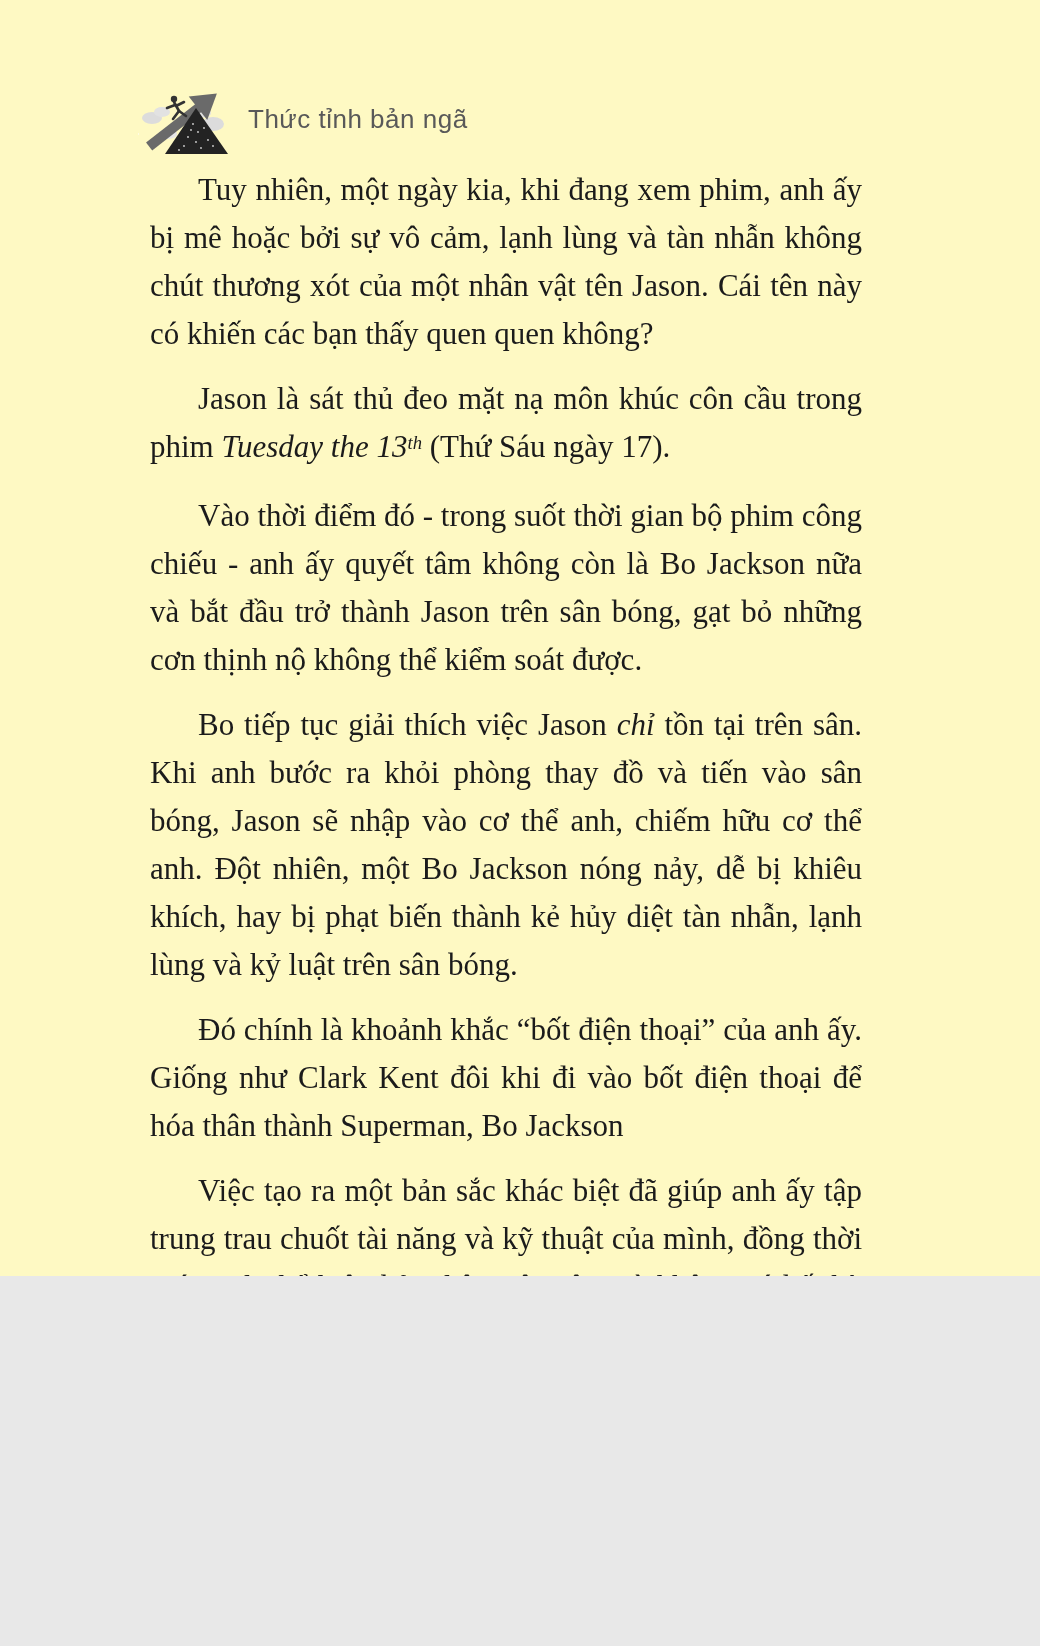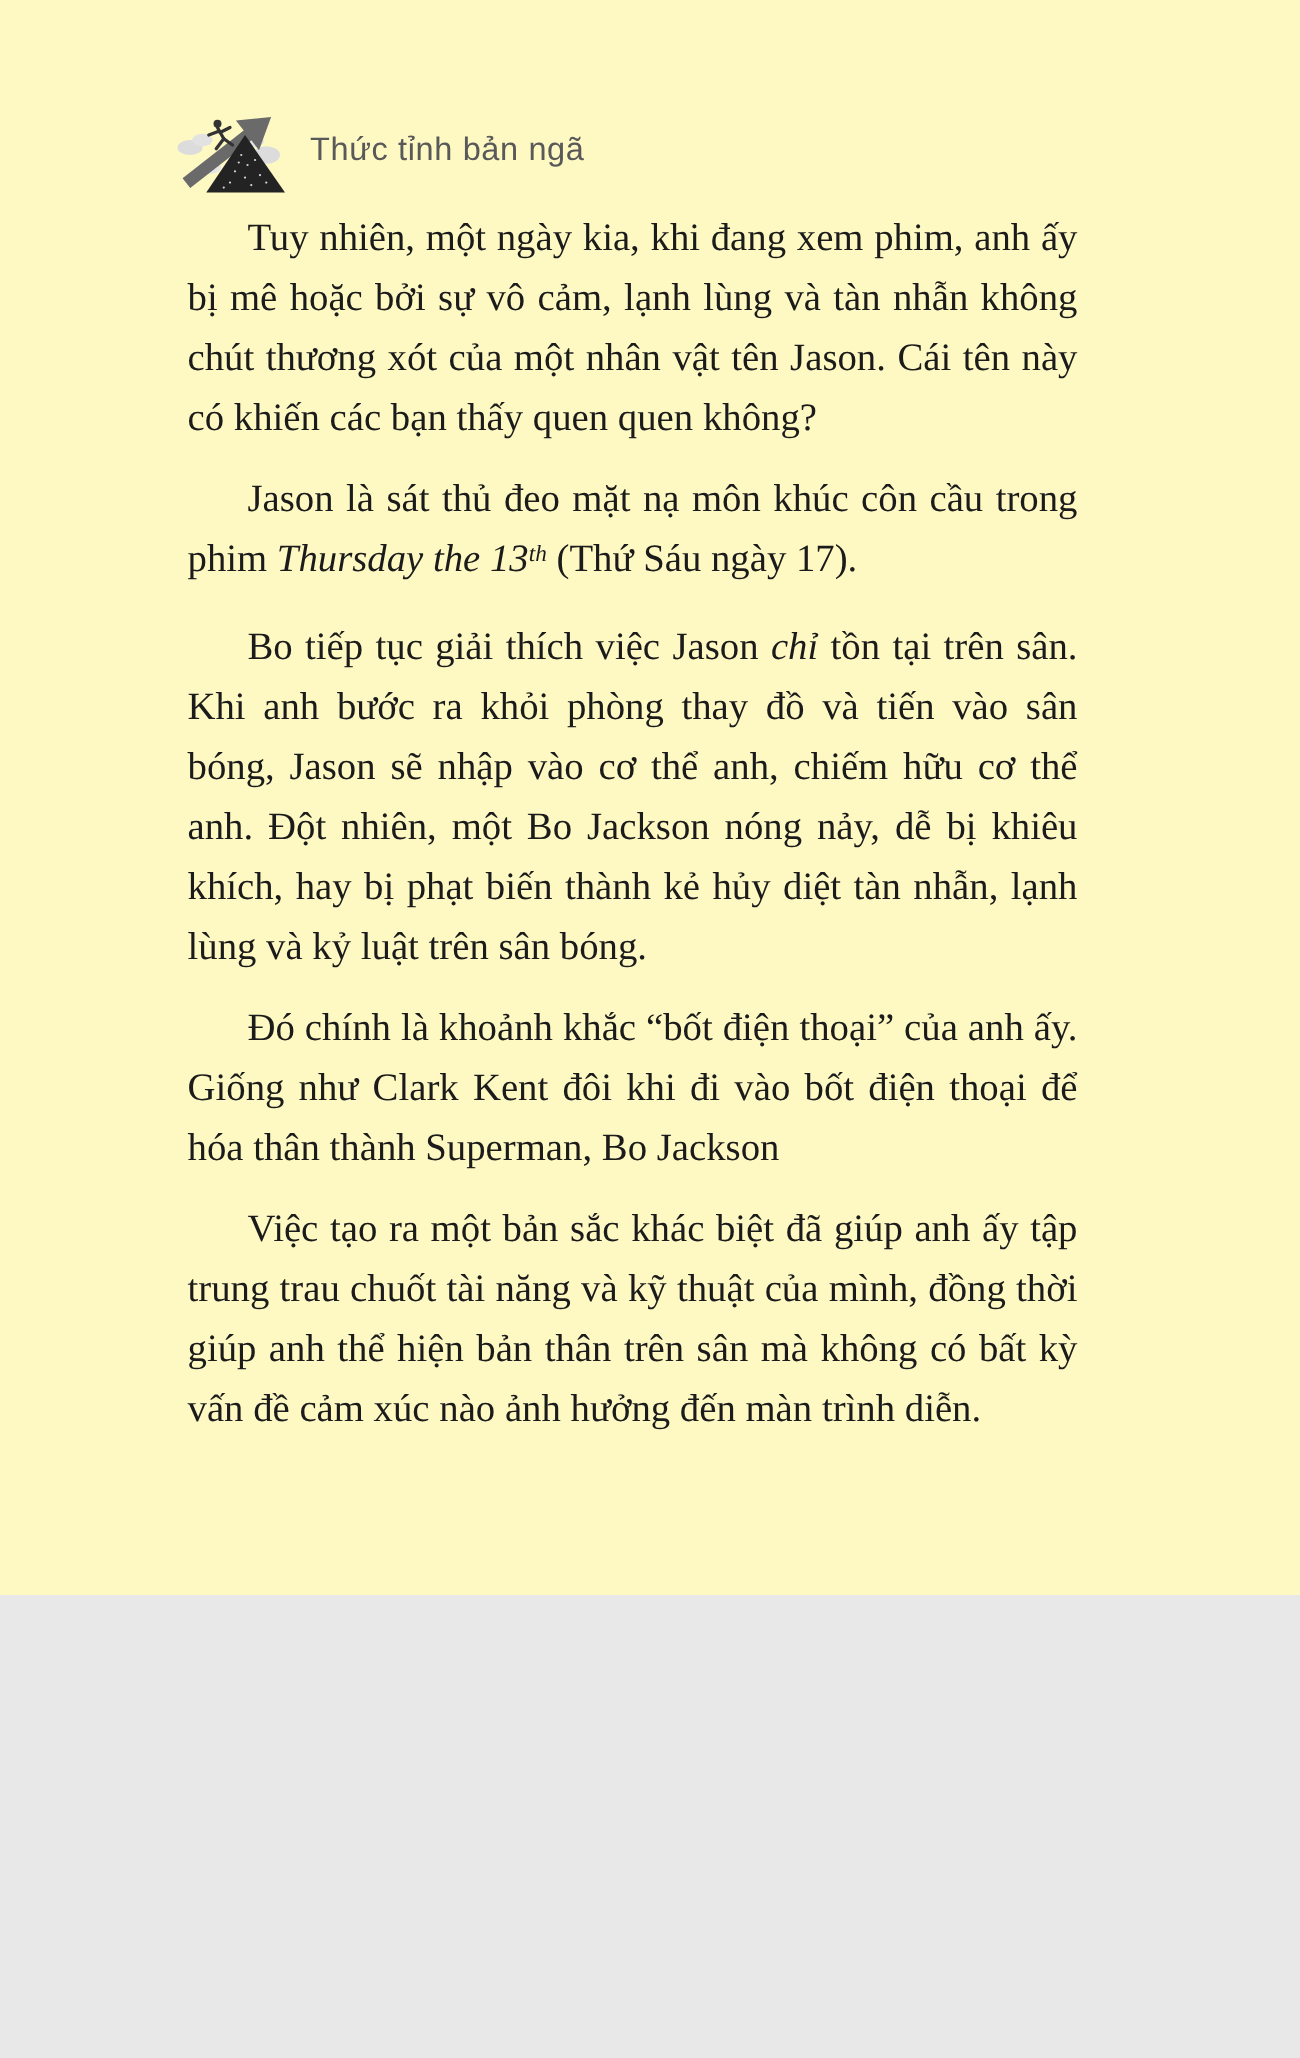--- a/index.html
+++ b/index.html
@@ -115,7 +115,7 @@
   <main class="body-text">
     <div id="paragraphs">
         <p><span class="run-normal">Tuy nhiên, một ngày kia, khi đang xem phim, anh ấy bị mê hoặc bởi sự vô cảm, lạnh lùng và tàn nhẫn không chút thương xót của một nhân vật tên Jason. Cái tên này có khiến các bạn thấy quen quen không?</span></p>
-        <p><span class="run-normal">Jason là sát thủ đeo mặt nạ môn khúc côn cầu trong phim </span><span class="run-italic">Thursday the 13</span><span class="run-italic-sup">th</span><span class="run-normal"> (Thứ Sáu ngày 17).</span></p>
+        <p><span class="run-normal">Jason là sát thủ đeo mặt nạ môn khúc côn cầu trong phim </span><span class="run-italic">Tuesday the 13</span><span class="run-italic-sup">th</span><span class="run-normal"> (Thứ Sáu ngày 17).</span></p>
         <p><span class="run-normal">Bo tiếp tục giải thích việc Jason </span><span class="run-italic">chỉ</span><span class="run-normal"> tồn tại trên sân. Khi anh bước ra khỏi phòng thay đồ và tiến vào sân bóng, Jason sẽ nhập vào cơ thể anh, chiếm hữu cơ thể anh. Đột nhiên, một Bo Jackson nóng nảy, dễ bị khiêu khích, hay bị phạt biến thành kẻ hủy diệt tàn nhẫn, lạnh lùng và kỷ luật trên sân bóng.</span></p>
         <p><span class="run-normal">Đó chính là khoảnh khắc “bốt điện thoại” của anh ấy. Giống như Clark Kent đôi khi đi vào bốt điện thoại để hóa thân thành Superman, Bo Jackson</span></p>
         <p><span class="run-normal">Việc tạo ra một bản sắc khác biệt đã giúp anh ấy tập trung trau chuốt tài năng và kỹ thuật của mình, đồng thời giúp anh thể hiện bản thân trên sân mà không có bất kỳ vấn đề cảm xúc nào ảnh hưởng đến màn trình diễn.</span></p>

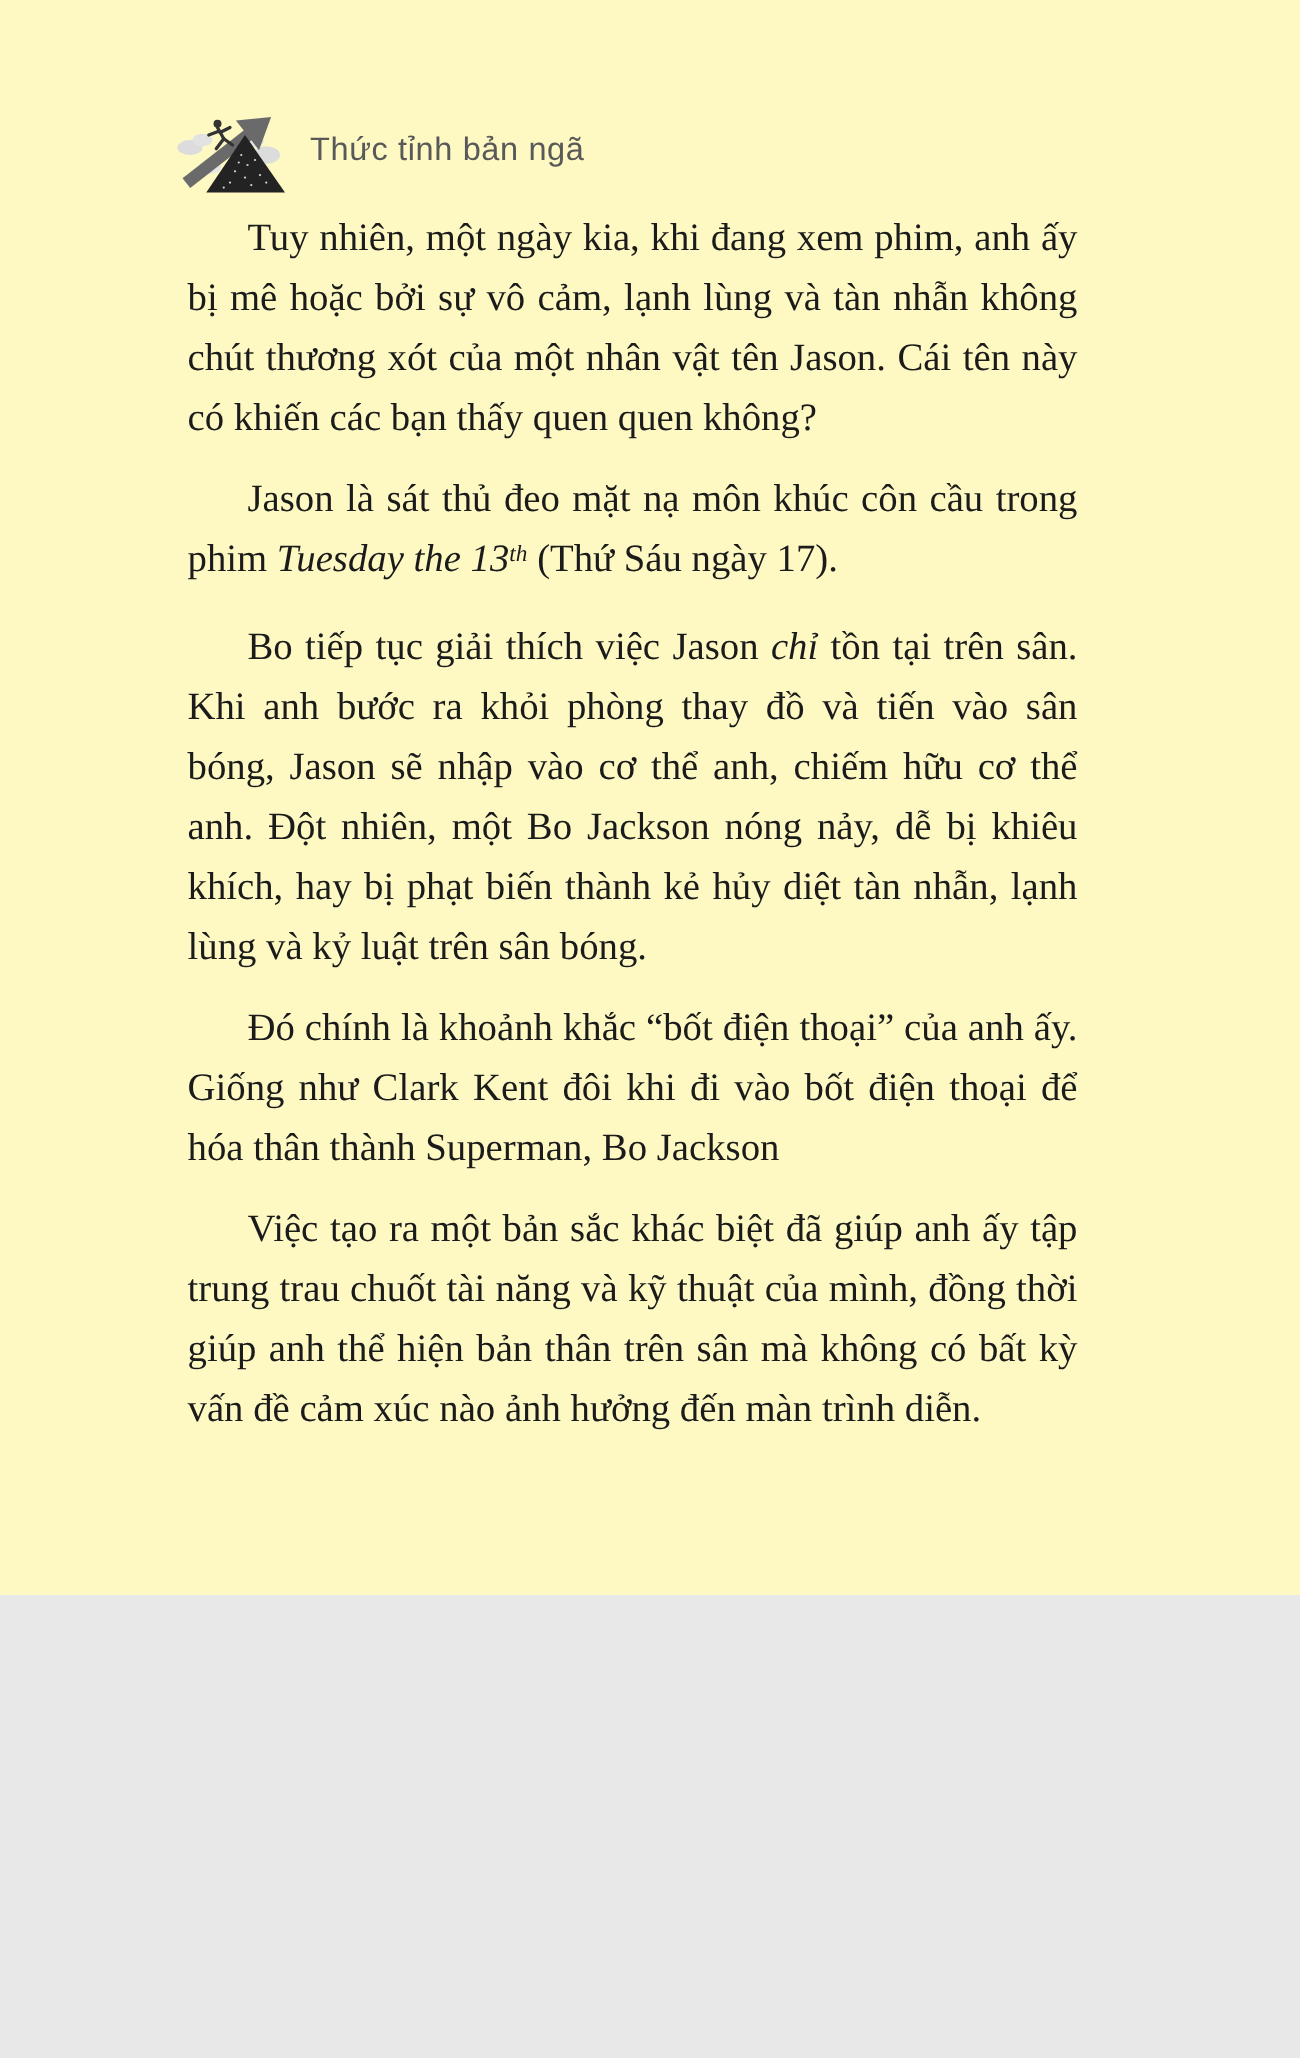--- a/index.html
+++ b/index.html
@@ -116,6 +116,7 @@
     <div id="paragraphs">
         <p><span class="run-normal">Tuy nhiên, một ngày kia, khi đang xem phim, anh ấy bị mê hoặc bởi sự vô cảm, lạnh lùng và tàn nhẫn không chút thương xót của một nhân vật tên Jason. Cái tên này có khiến các bạn thấy quen quen không?</span></p>
         <p><span class="run-normal">Jason là sát thủ đeo mặt nạ môn khúc côn cầu trong phim </span><span class="run-italic">Tuesday the 13</span><span class="run-italic-sup">th</span><span class="run-normal"> (Thứ Sáu ngày 17).</span></p>
+        <p><span class="run-normal">Vào thời điểm đó - trong suốt thời gian bộ phim công chiếu - anh ấy quyết tâm không còn là Bo Jackson nữa và bắt đầu trở thành Jason trên sân bóng, gạt bỏ những cơn thịnh nộ không thể kiểm soát được.</span></p>
         <p><span class="run-normal">Bo tiếp tục giải thích việc Jason </span><span class="run-italic">chỉ</span><span class="run-normal"> tồn tại trên sân. Khi anh bước ra khỏi phòng thay đồ và tiến vào sân bóng, Jason sẽ nhập vào cơ thể anh, chiếm hữu cơ thể anh. Đột nhiên, một Bo Jackson nóng nảy, dễ bị khiêu khích, hay bị phạt biến thành kẻ hủy diệt tàn nhẫn, lạnh lùng và kỷ luật trên sân bóng.</span></p>
         <p><span class="run-normal">Đó chính là khoảnh khắc “bốt điện thoại” của anh ấy. Giống như Clark Kent đôi khi đi vào bốt điện thoại để hóa thân thành Superman, Bo Jackson</span></p>
         <p><span class="run-normal">Việc tạo ra một bản sắc khác biệt đã giúp anh ấy tập trung trau chuốt tài năng và kỹ thuật của mình, đồng thời giúp anh thể hiện bản thân trên sân mà không có bất kỳ vấn đề cảm xúc nào ảnh hưởng đến màn trình diễn.</span></p>

